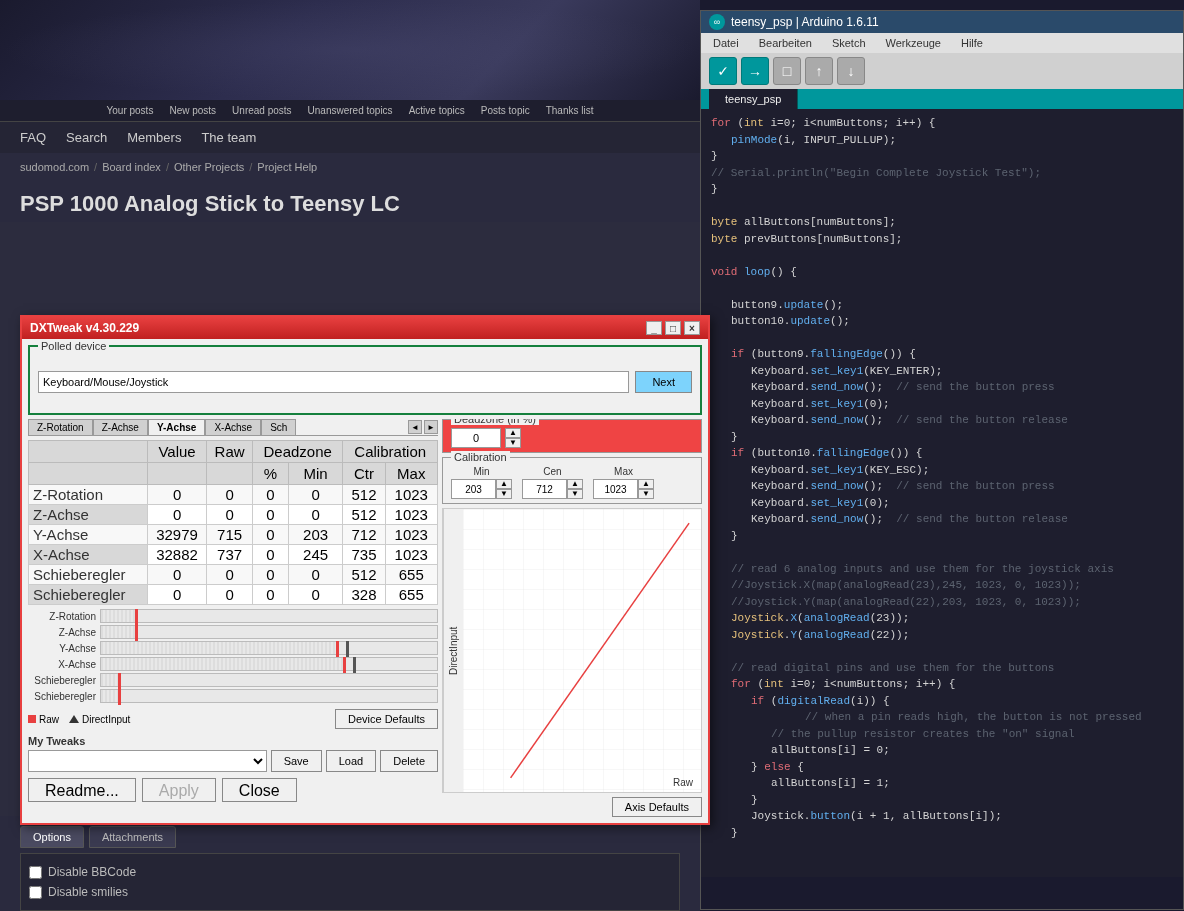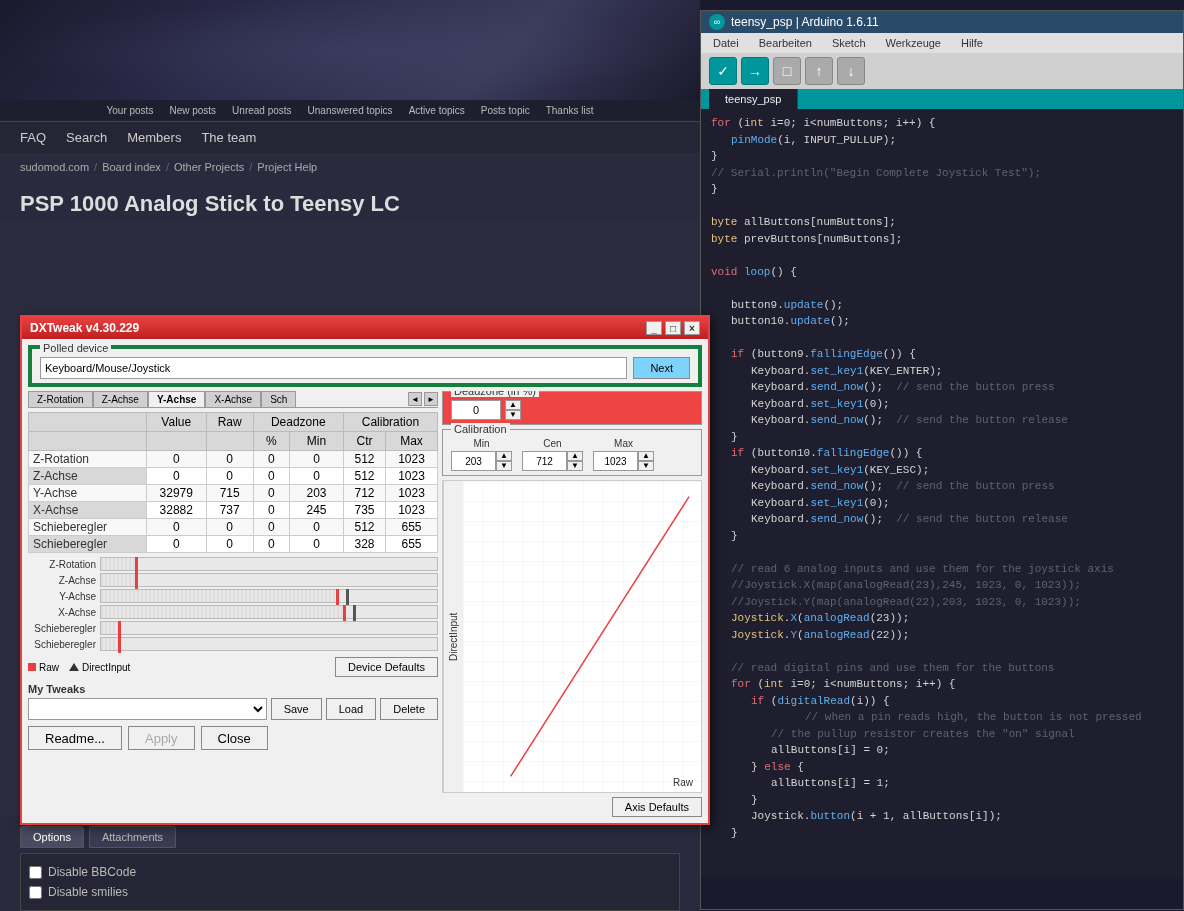--- a/index.html
+++ b/index.html
@@ -171,8 +171,8 @@
 
     
     .polled-section {
-      border: 4px solid #15803d;
-      padding: 4px 8px;
+      border: 2px solid #15803d;
+      padding: 20px 8px;
       position: relative;
       background: #f0f0f0;
     }

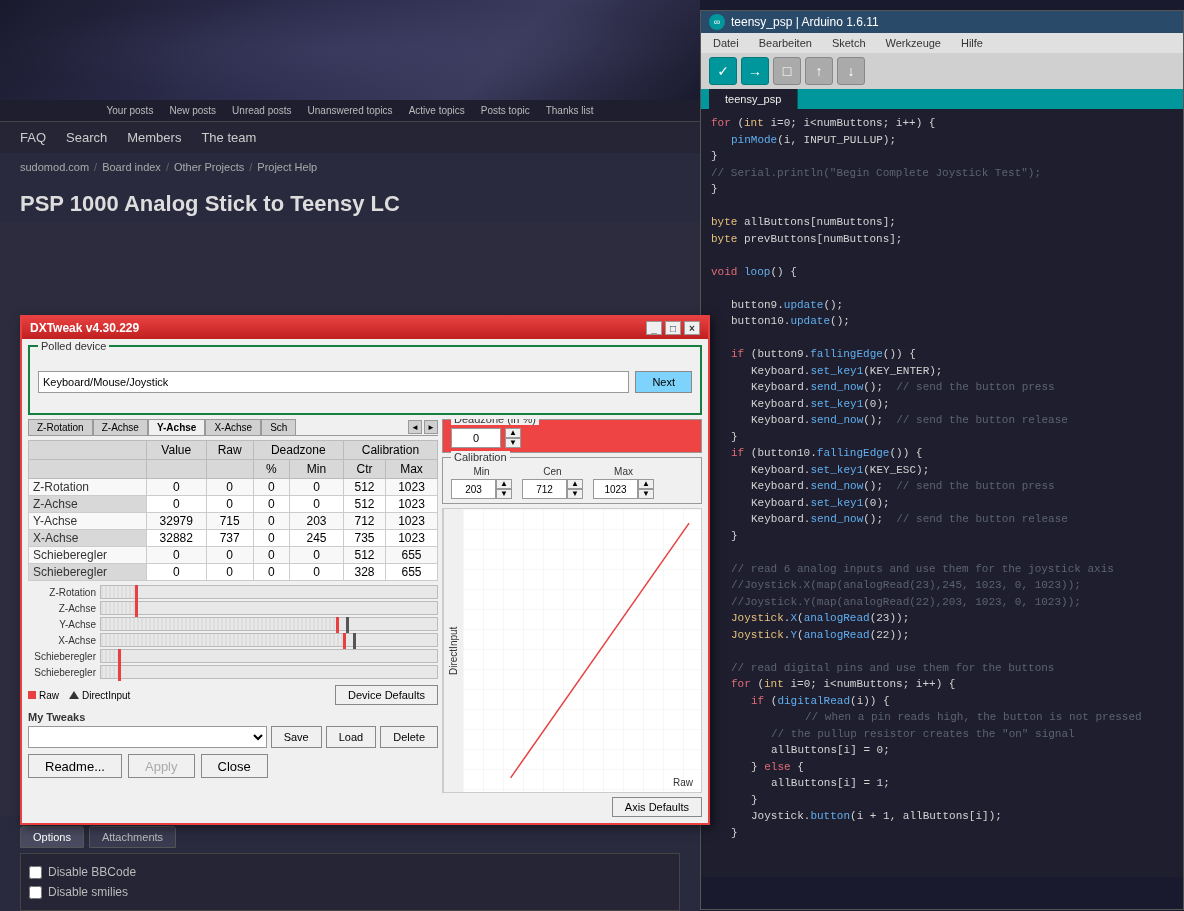--- a/index.html
+++ b/index.html
@@ -264,7 +264,7 @@
     .data-table {
       width: 100%;
       border-collapse: collapse;
-      font-size: 12px;
+      font-size: 15px;
     }
     .data-table th {
       background: #d8d8d8;

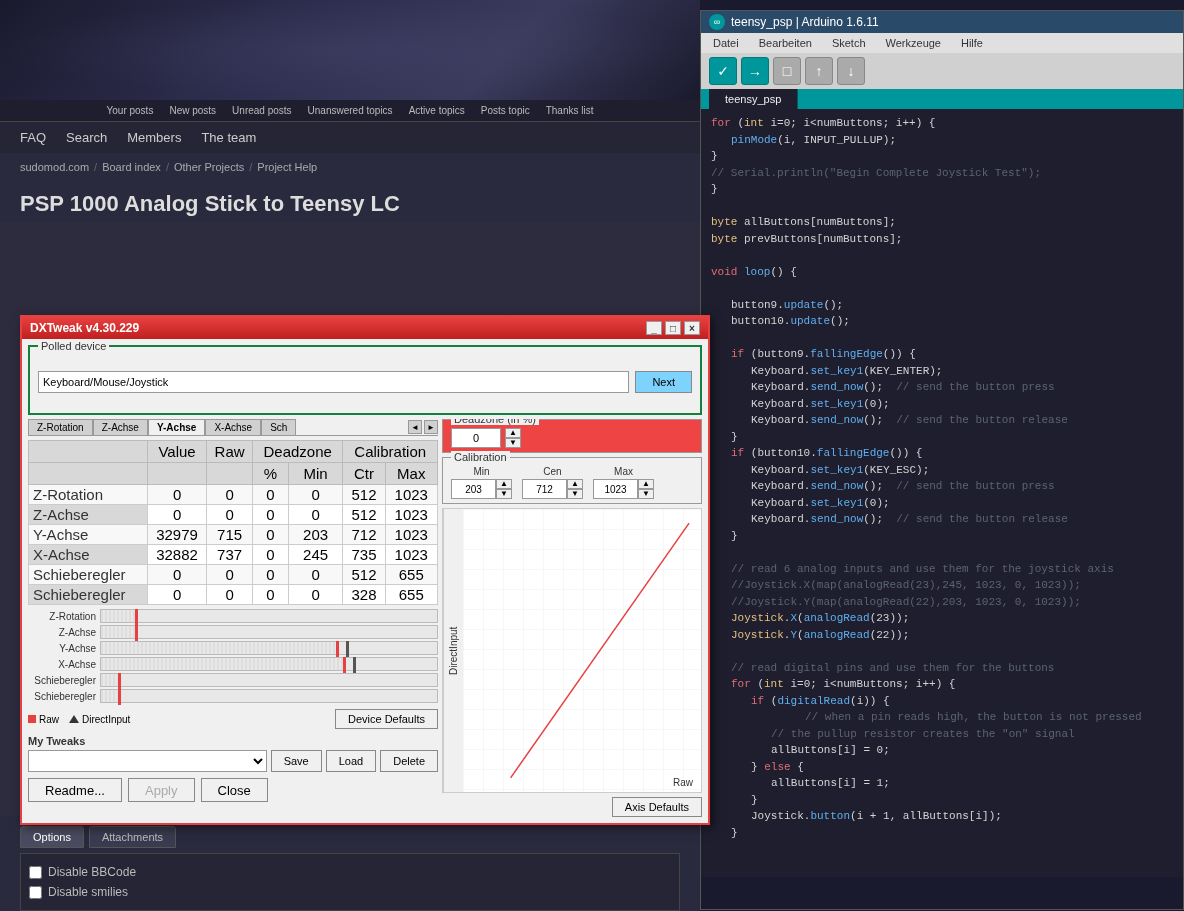--- a/index.html
+++ b/index.html
@@ -385,7 +385,7 @@
       height: 24px;
       background: #f0f0f0;
       border: 1px solid #888;
-      font-size: 13px;
+      font-size: 16px;
       cursor: pointer;
     }
     .bottom-btn.disabled { color: #aaa; }

